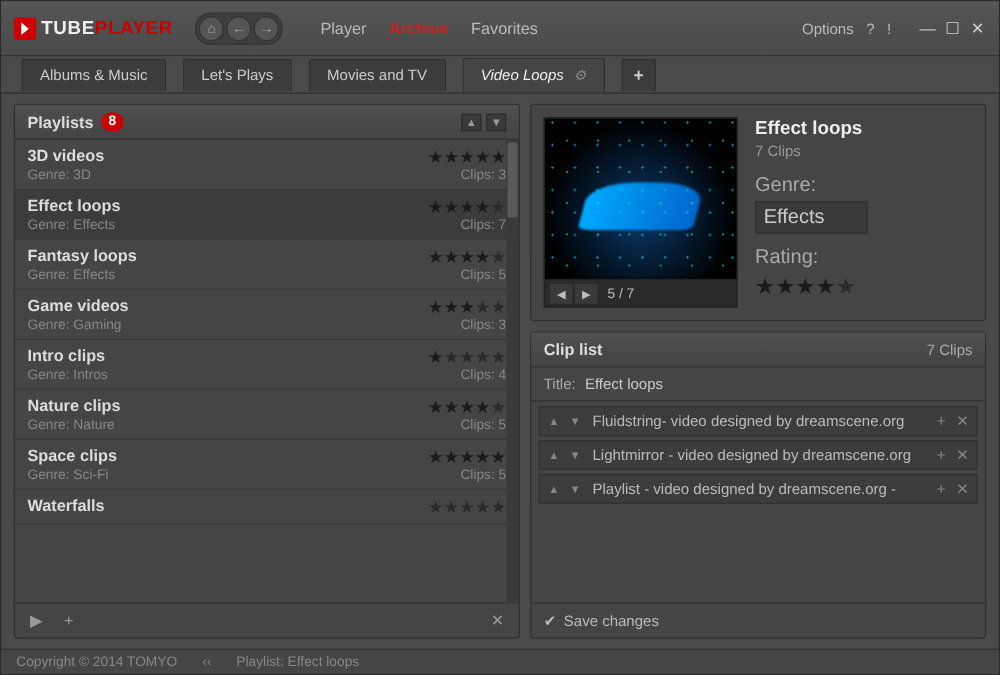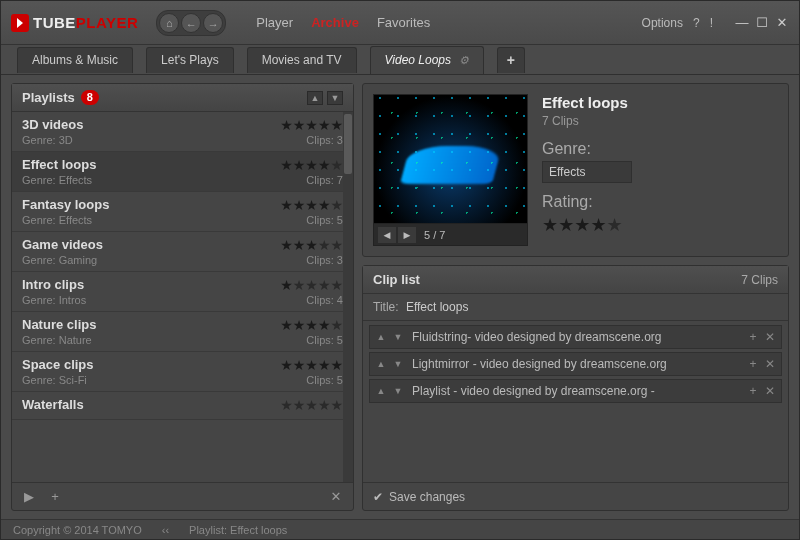--- a/index.html
+++ b/index.html
@@ -27,7 +27,7 @@
 .tab.add { width: 28px; padding: 0; justify-content: center; font-size: 14px; font-weight: bold; }
 .content { flex: 1; display: flex; gap: 8px; padding: 8px 10px; overflow: hidden; }
 .panel { background: #454545; border: 1px solid #303030; border-radius: 3px; display: flex; flex-direction: column; }
-.leftcol { width: 343px; }
+.leftcol { width: 405px; }
 .rightcol { flex: 1; display: flex; flex-direction: column; gap: 8px; }
 .panel-hdr { height: 28px; background: linear-gradient(#4f4f4f,#444); border-bottom: 1px solid #333; display: flex; align-items: center; padding: 0 10px; font-size: 13px; font-weight: bold; color: #ddd; }
 .badge { background: #cc0000; color: #fff; font-size: 11px; border-radius: 8px; padding: 0 6px; margin-left: 6px; height: 15px; line-height: 15px; }

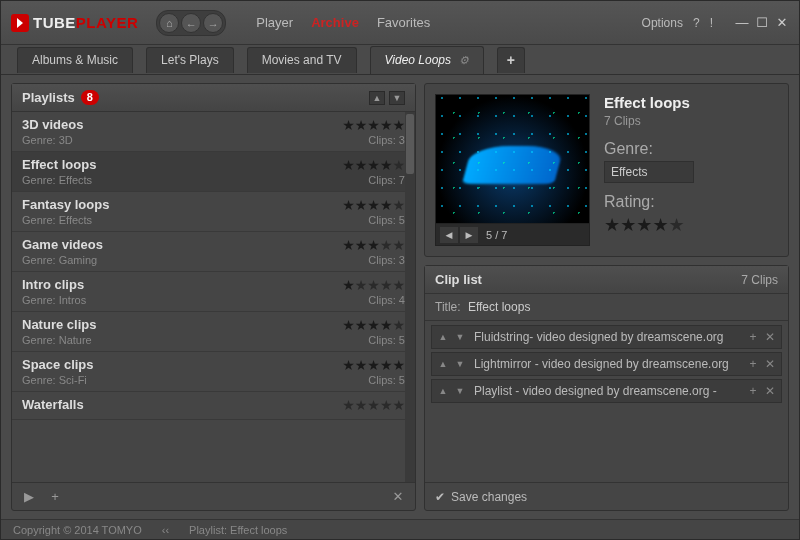--- a/index.html
+++ b/index.html
@@ -60,7 +60,7 @@
 .detail-info h3 { color: #eee; font-size: 15px; font-weight: bold; margin-bottom: 3px; }
 .detail-info .sub { color: #999; font-size: 12px; margin-bottom: 12px; }
 .detail-info .lbl { color: #aaa; font-size: 16px; margin-bottom: 3px; }
-.genre-field { background: #3a3a3a; border: 1px solid #2f2f2f; padding: 3px 6px; width: 90px; font-size: 12px; color: #ccc; margin-bottom: 10px; }
+.genre-field { background: #3a3a3a; border: 1px solid #2f2f2f; padding: 3px 6px; width: 90px; font-size: 16px; color: #ccc; margin-bottom: 10px; }
 .rating-stars .star { font-size: 18px; color: #555; }
 .rating-stars .star.on { color: #e6c200; }
 .cliplist .panel-hdr .right { margin-left: auto; font-weight: normal; color: #aaa; font-size: 12px; }

